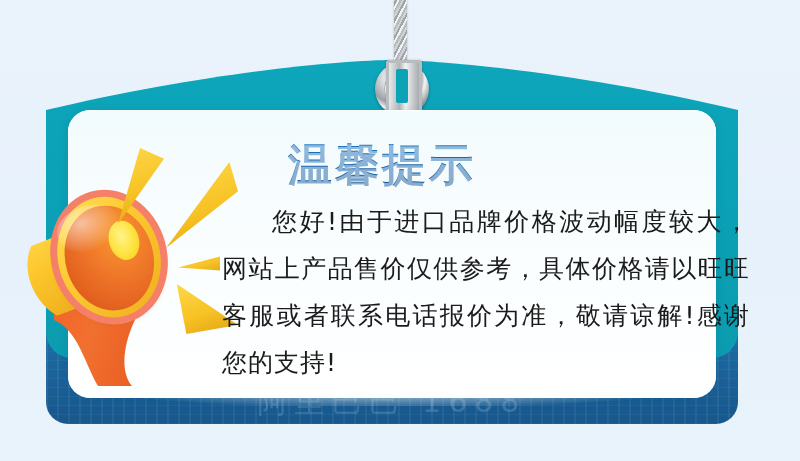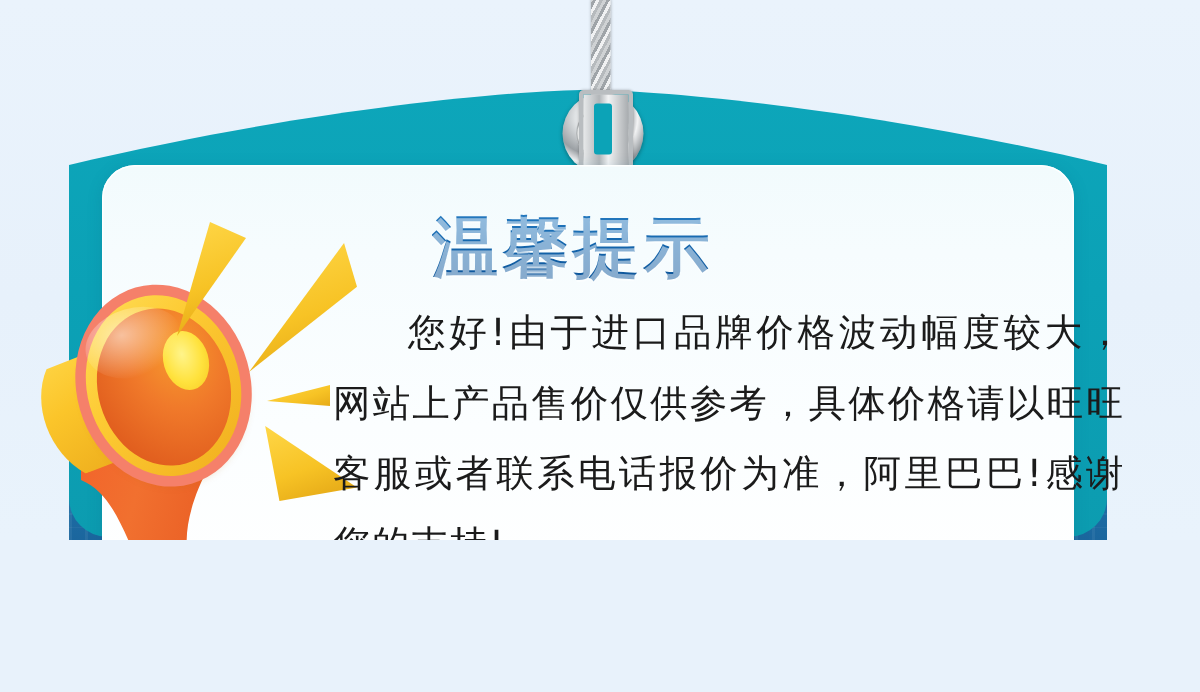--- a/index.html
+++ b/index.html
@@ -8,7 +8,7 @@
     background:#e8f2fb;
     font-family:"DejaVu Sans","Liberation Sans",sans-serif;
   }
-  .stage{position:relative;width:800px;height:360px;overflow:hidden;}
+  .stage{position:relative;width:800px;height:461px;overflow:hidden;}
 
   
   .backdrop{

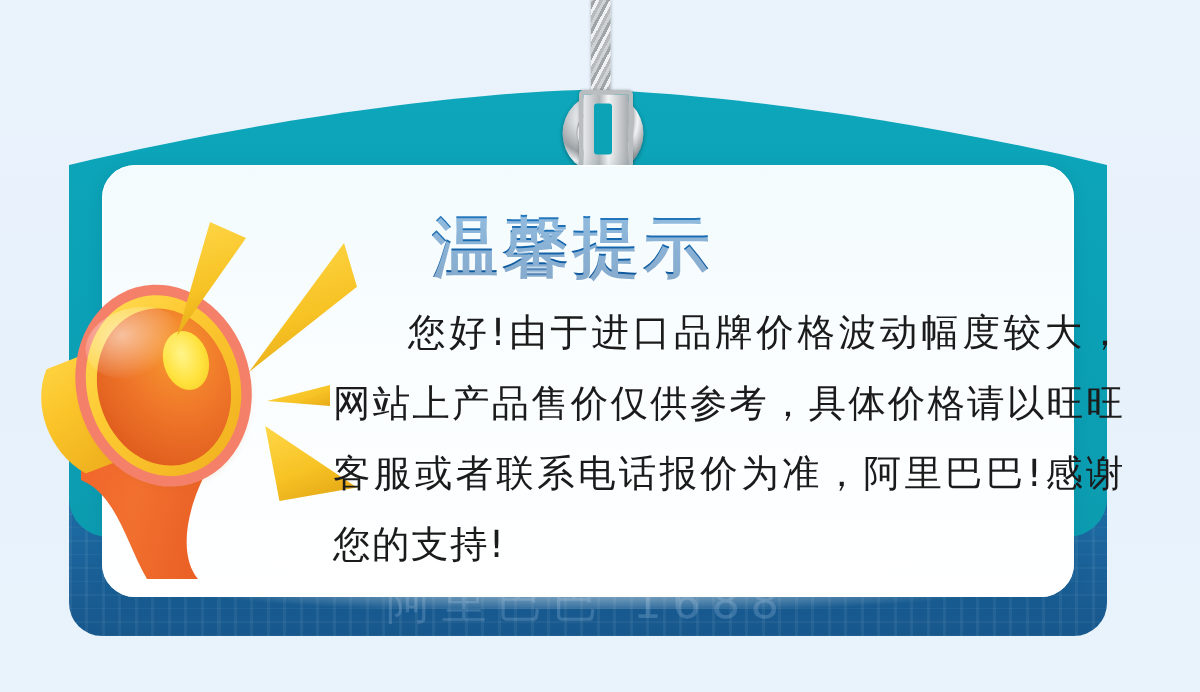--- a/index.html
+++ b/index.html
@@ -227,7 +227,7 @@
 
   <div class="title">温馨提示</div>
   <div class="body">
-    <p>您好!由于进口品牌价格波动幅度较大，网站上产品售价仅供参考，具体价格请以旺旺客服或者联系电话报价为准，阿里巴巴!感谢您的支持!</p>
+    <p>您好!由于进口品牌价格波动幅度较大，网站上产品售价仅供参考，具体价格请以旺旺客服或者联系电话报价为准，敬请谅解!感谢您的支持!</p>
   </div>
 
 </div>

